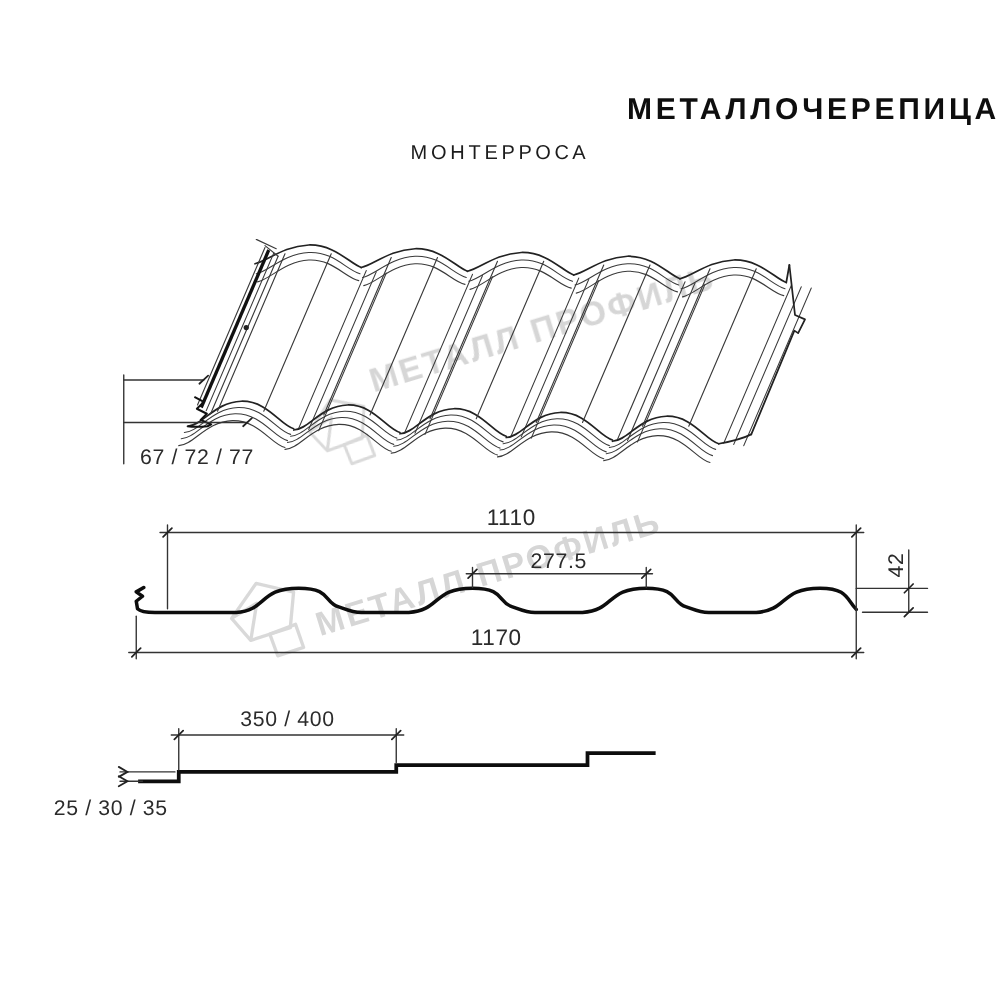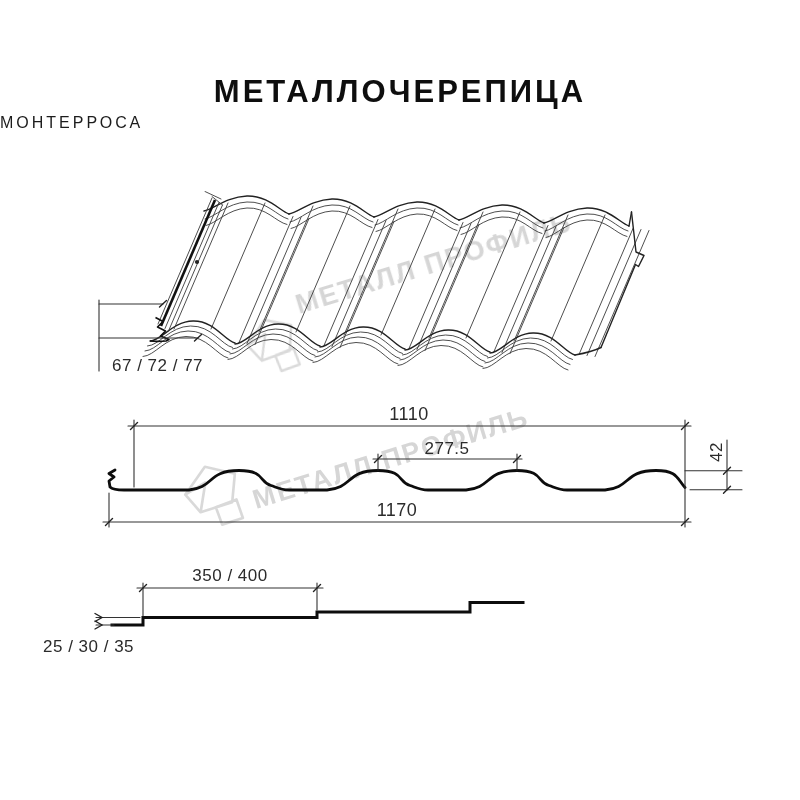--- a/index.html
+++ b/index.html
@@ -5,8 +5,8 @@
   html,body{margin:0;padding:0;background:#fff;}
   .page{position:relative;width:800px;height:800px;background:#ffffff;overflow:hidden;
         font-family:"Liberation Sans", sans-serif;}
-  .title{position:absolute;left:0;top:74px;width:800px;text-align:center;
-         font-size:31px;font-weight:700;letter-spacing:3px;color:#0e0e0e;white-space:nowrap;}
+  .title{position:absolute;left:0;top:74px;width:800px;text-align:right;
+         font-size:24px;font-weight:700;letter-spacing:3px;color:#0e0e0e;white-space:nowrap;}
   .subtitle{position:absolute;left:0;top:114px;width:800px;text-align:left;
             font-size:16px;font-weight:400;letter-spacing:3px;color:#1c1c1c;white-space:nowrap;}
   svg{position:absolute;left:0;top:0;}

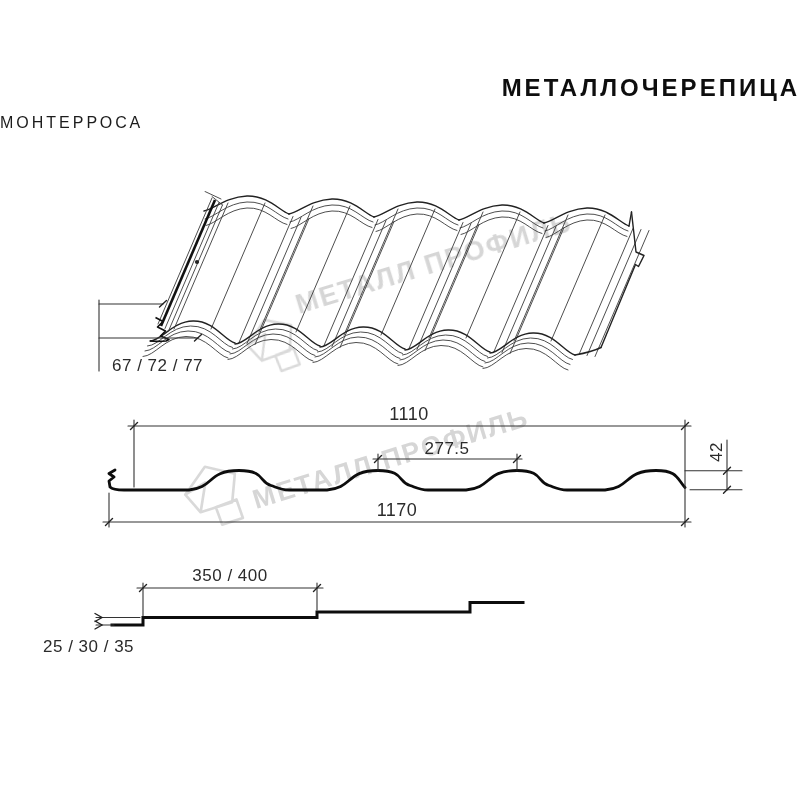--- a/index.html
+++ b/index.html
@@ -7,7 +7,7 @@
         font-family:"Liberation Sans", sans-serif;}
   .title{position:absolute;left:0;top:74px;width:800px;text-align:right;
          font-size:24px;font-weight:700;letter-spacing:3px;color:#0e0e0e;white-space:nowrap;}
-  .subtitle{position:absolute;left:0;top:114px;width:800px;text-align:left;
+  .subtitle{position:absolute;left:0;top:114px;width:800px;text-align:center;
             font-size:16px;font-weight:400;letter-spacing:3px;color:#1c1c1c;white-space:nowrap;}
   svg{position:absolute;left:0;top:0;}
   .ol{fill:none;stroke:#222;stroke-width:1.4;stroke-linecap:round;stroke-linejoin:round;}

